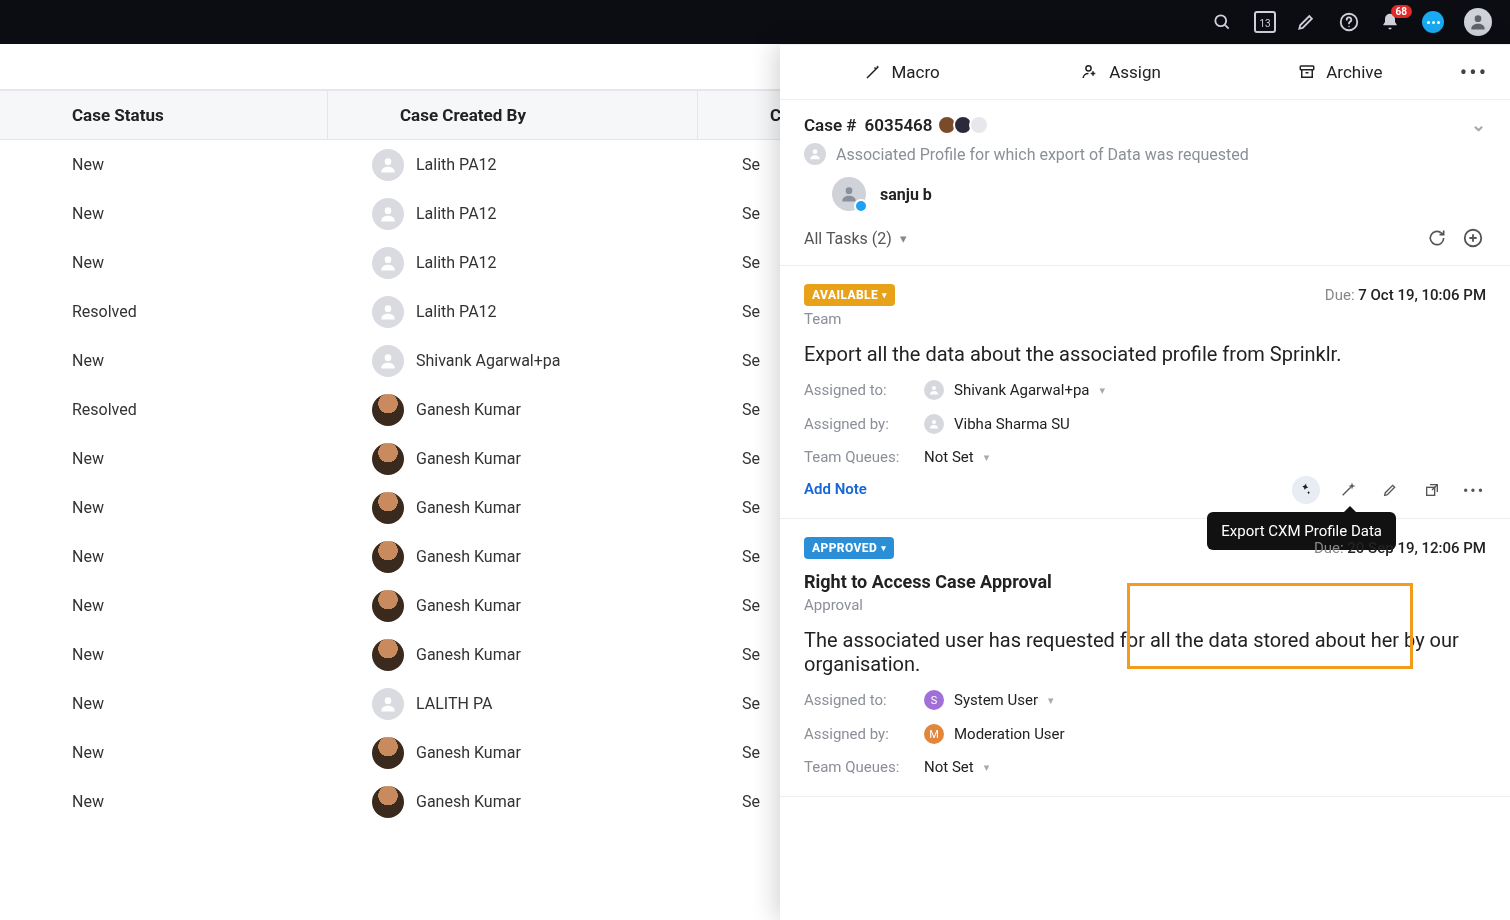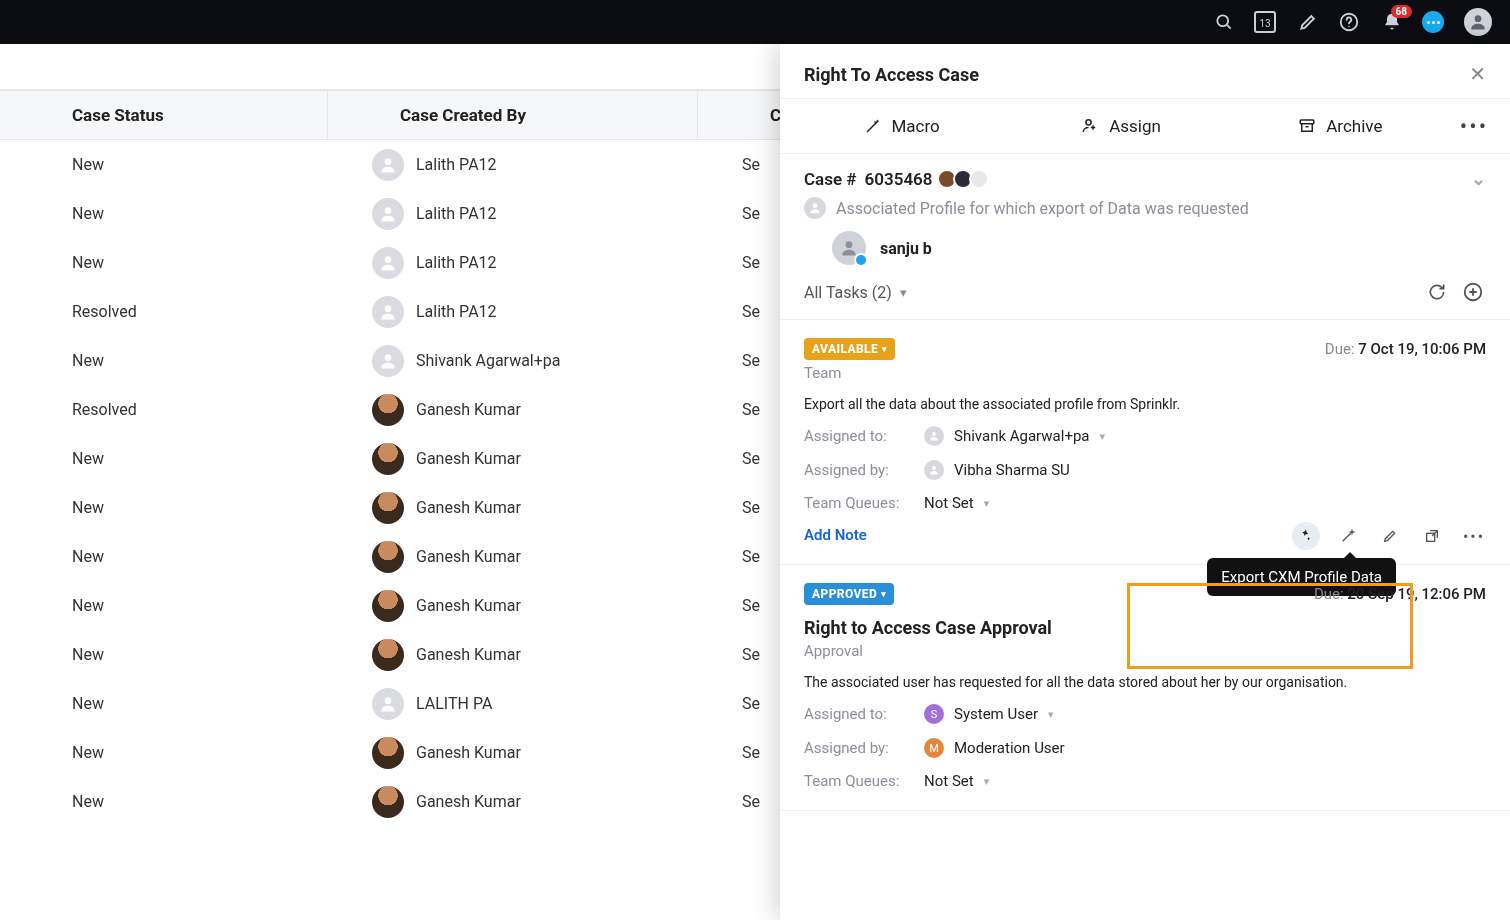--- a/index.html
+++ b/index.html
@@ -7,7 +7,7 @@
 
   
   .topbar { height: 44px; background: #0c0d12; display: flex; align-items: center; justify-content: flex-end; padding: 0 18px; gap: 20px; }
-  .topbar .icon { color: #cfd2d8; width: 22px; height: 22px; display: flex; align-items: center; justify-content: flex-end; cursor: pointer; position: relative; }
+  .topbar .icon { color: #cfd2d8; width: 22px; height: 22px; display: flex; align-items: center; justify-content: flex-start; cursor: pointer; position: relative; }
   .topbar .cal { display:flex; flex-direction:column; align-items:center; justify-content:center; border: 2px solid #cfd2d8; border-radius:3px; width:22px; height:22px; font-size:10px; line-height:1; color:#cfd2d8; padding-top:3px; }
   .topbar .badge { position: absolute; top: -6px; right: -10px; background: #e02b2b; color:#fff; font-size:10px; font-weight:700; padding:1px 5px; border-radius: 8px; }
   .topbar .avatar-circle { width: 28px; height:28px; border-radius:50%; background:#cfd2d8; display:flex; align-items:center; justify-content:center; }

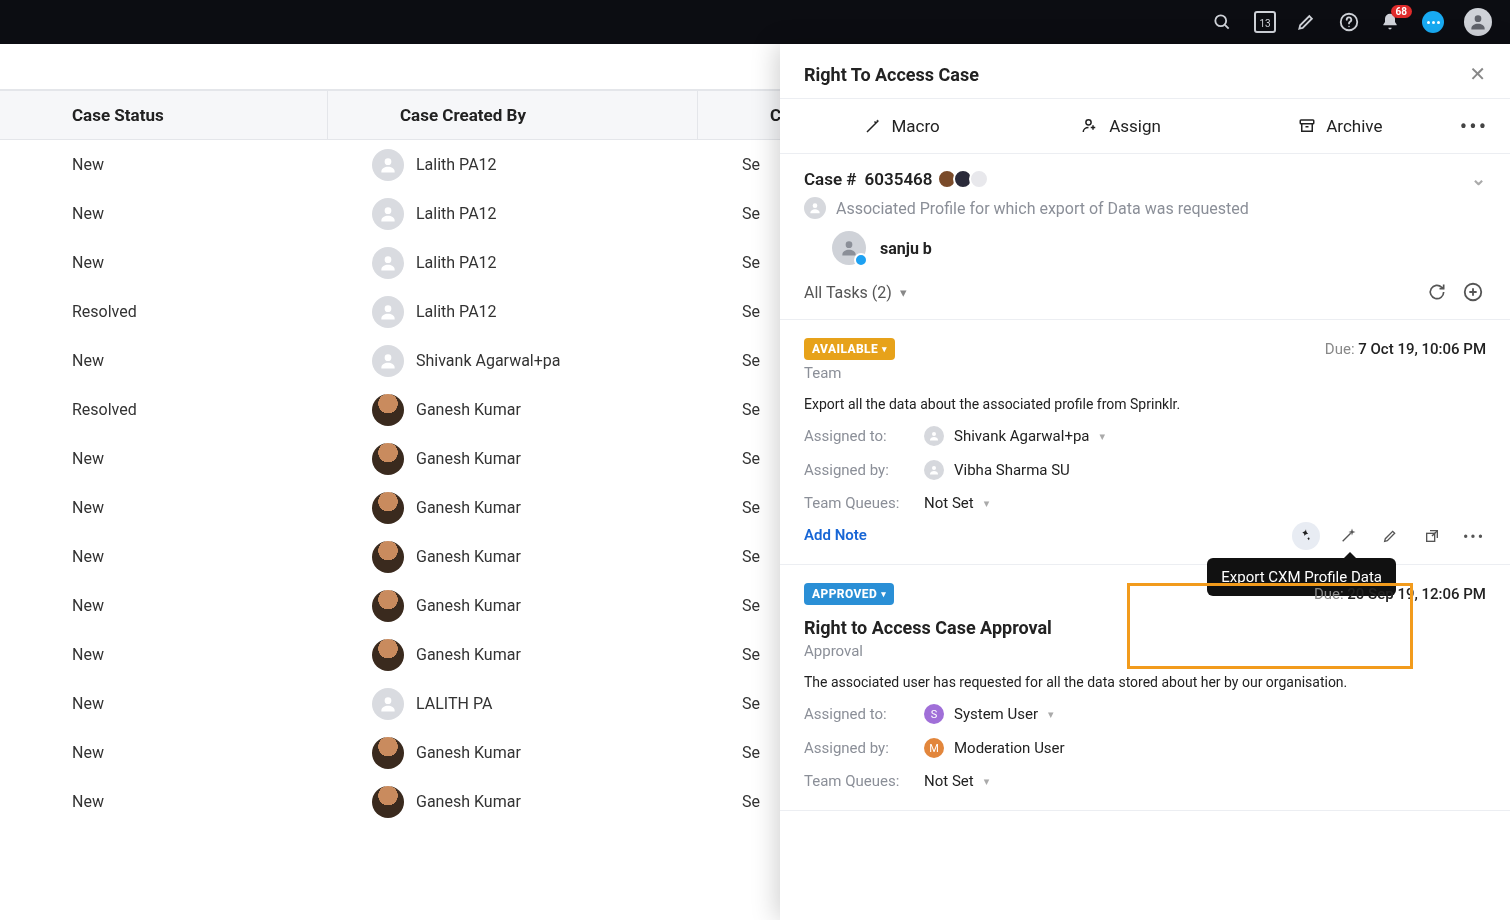--- a/index.html
+++ b/index.html
@@ -300,10 +300,6 @@
 </div>
 
 <div class="panel">
-  <div class="panel-header">
-    <div class="panel-title">Right To Access Case</div>
-    <div class="close-x">✕</div>
-  </div>
   <div class="panel-actions">
     <div class="action-btn">
       <svg width="18" height="18" viewBox="0 0 24 24" fill="none" stroke="#222" stroke-width="2">

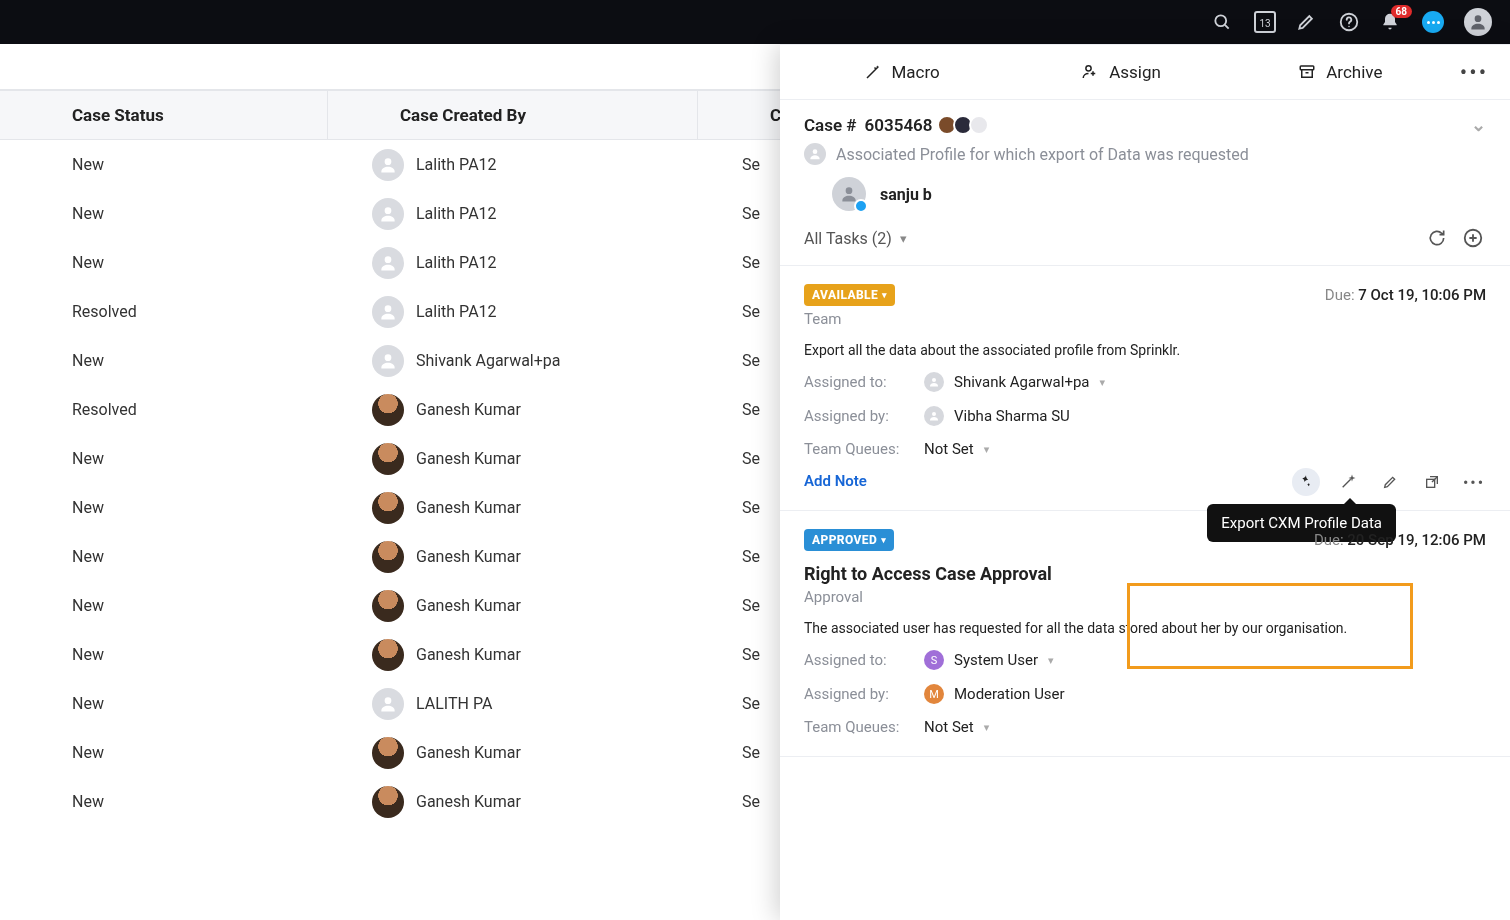--- a/index.html
+++ b/index.html
@@ -80,7 +80,7 @@
   .task-title { margin-top:12px; font-size:18px; font-weight:700; color:#1766d6; cursor:pointer;}
   .task-title.plain { color:#222; }
   .task-sub { font-size:15px; color:#8b8f98; margin-top:4px; }
-  .task-desc { font-size:14px; color:#222; margin-top:14px; }
+  .task-desc { font-size:20px; color:#222; margin-top:14px; }
   .kv { display:flex; align-items:center; gap:10px; margin-top:14px; font-size:15px; }
   .kv .k { color:#8b8f98; width:110px; }
   .kv .av { width:20px; height:20px; border-radius:50%; background:#d6d8dd; display:flex; align-items:center; justify-content:center; color:#fff; font-size:11px;}

